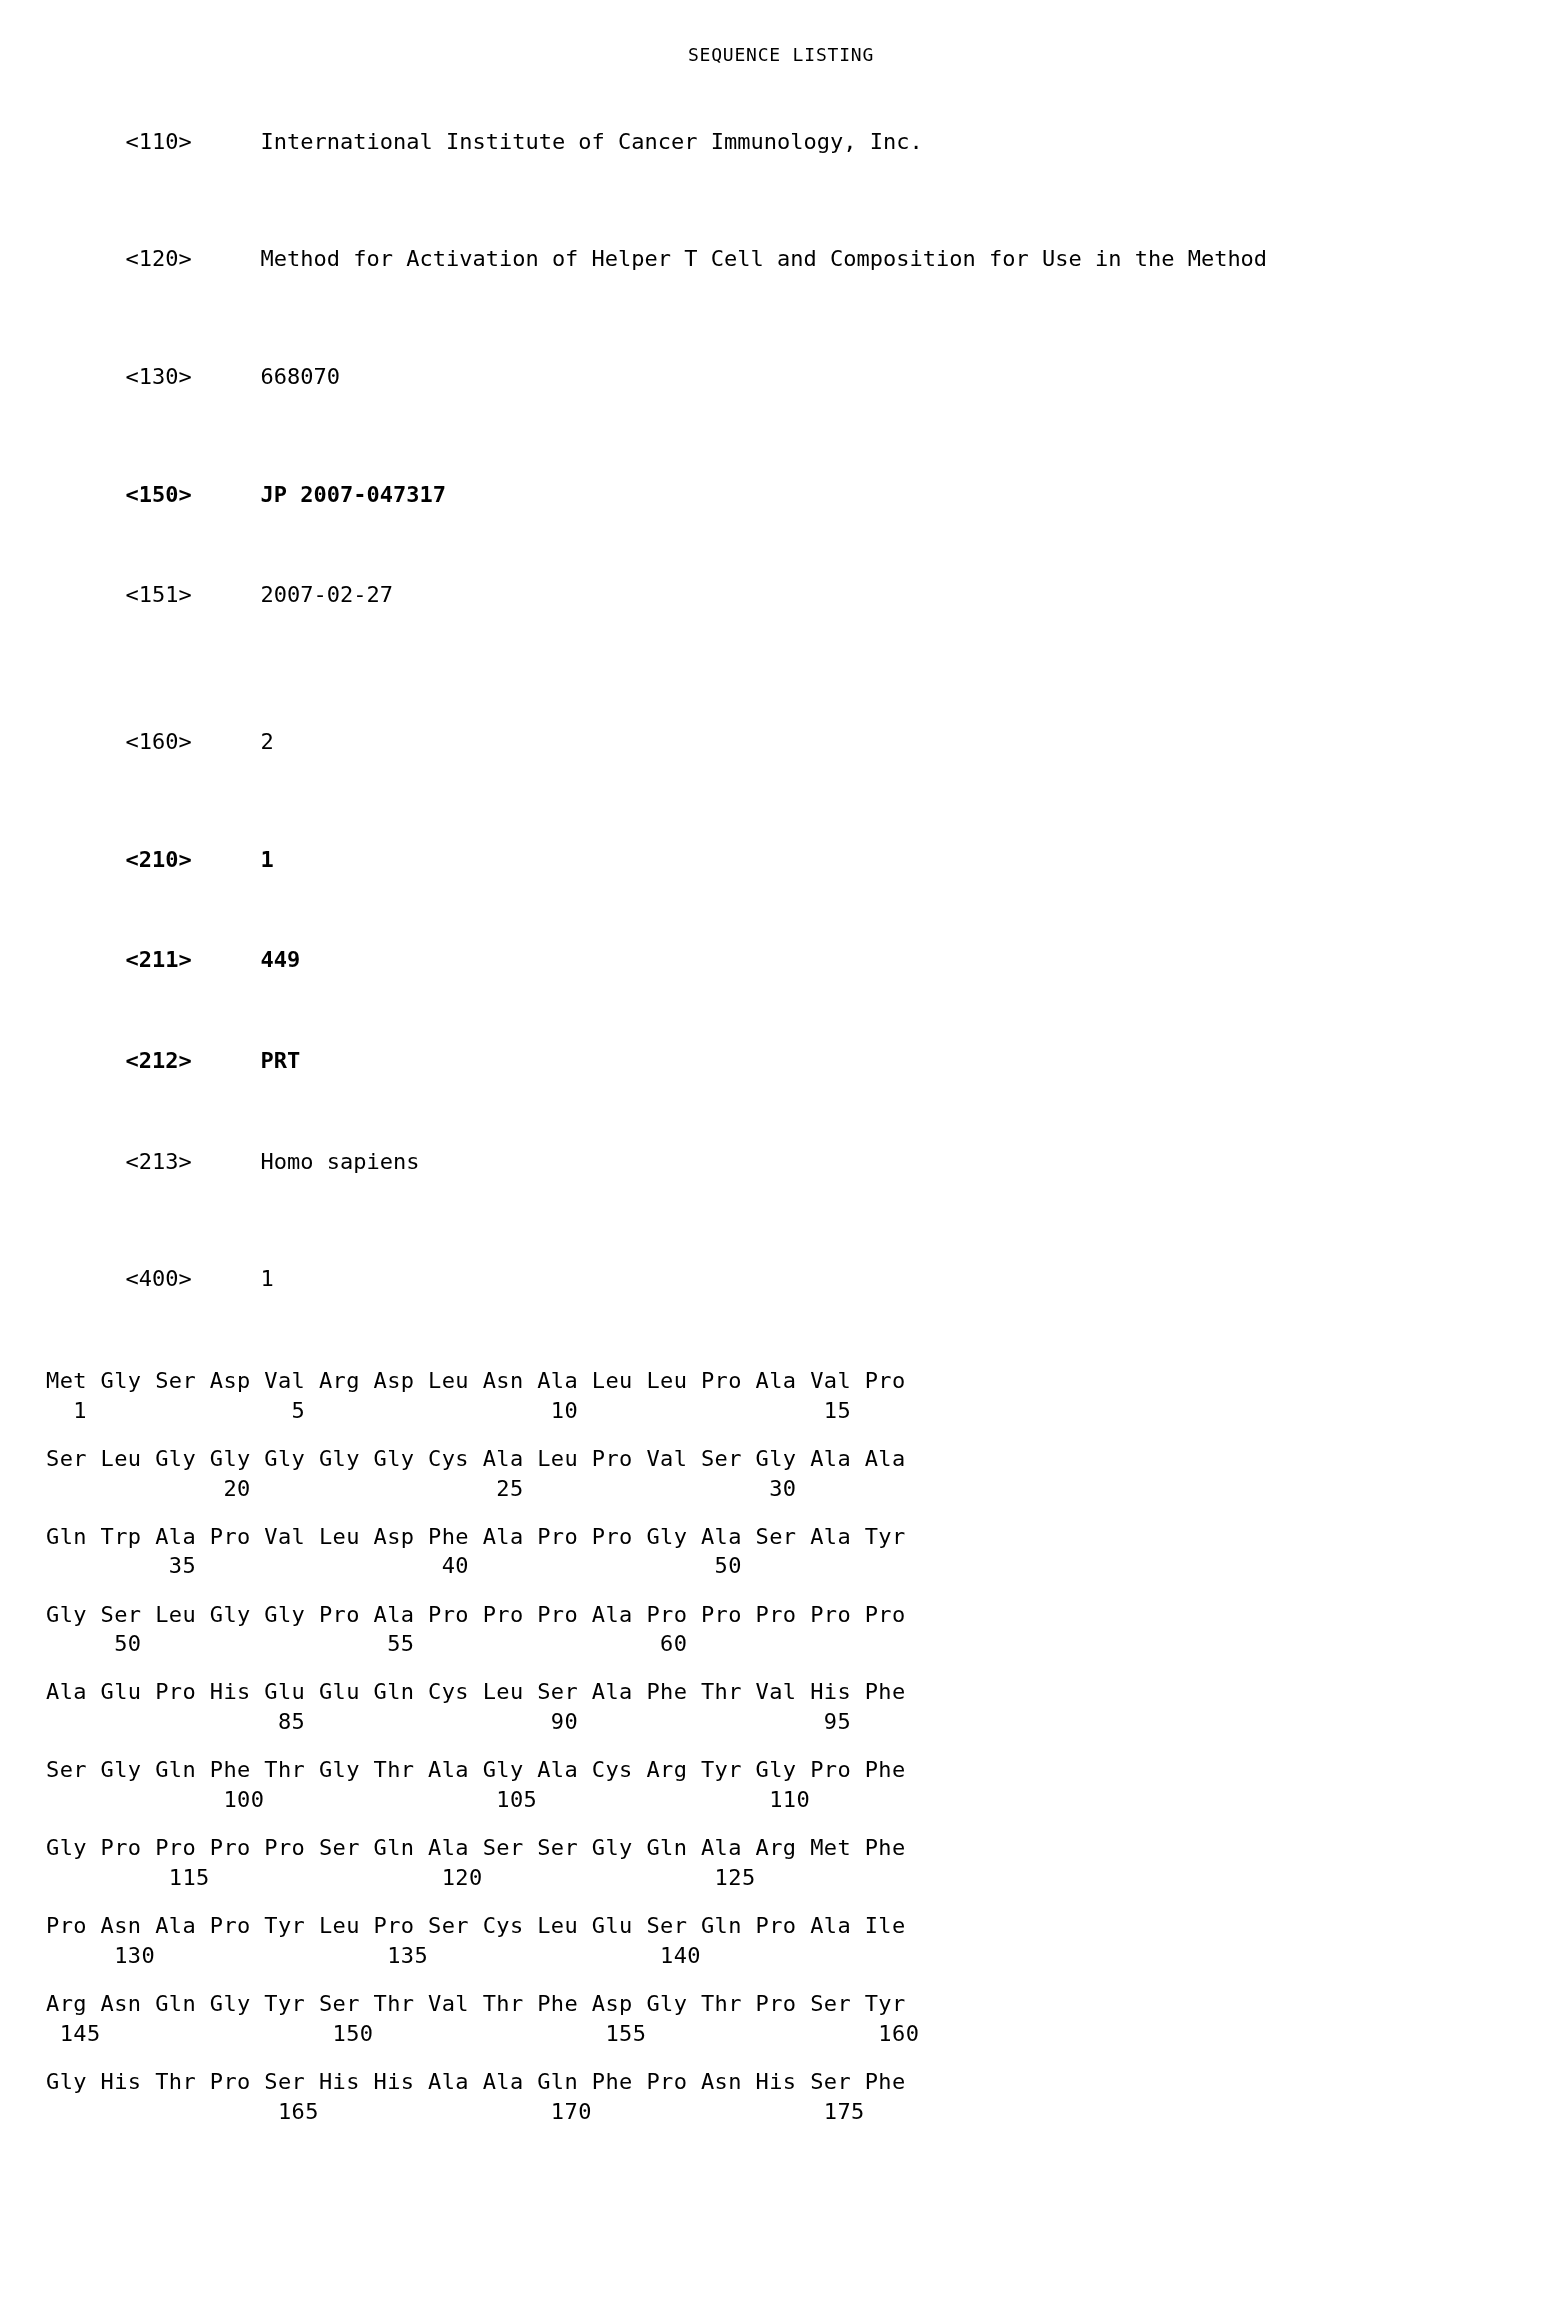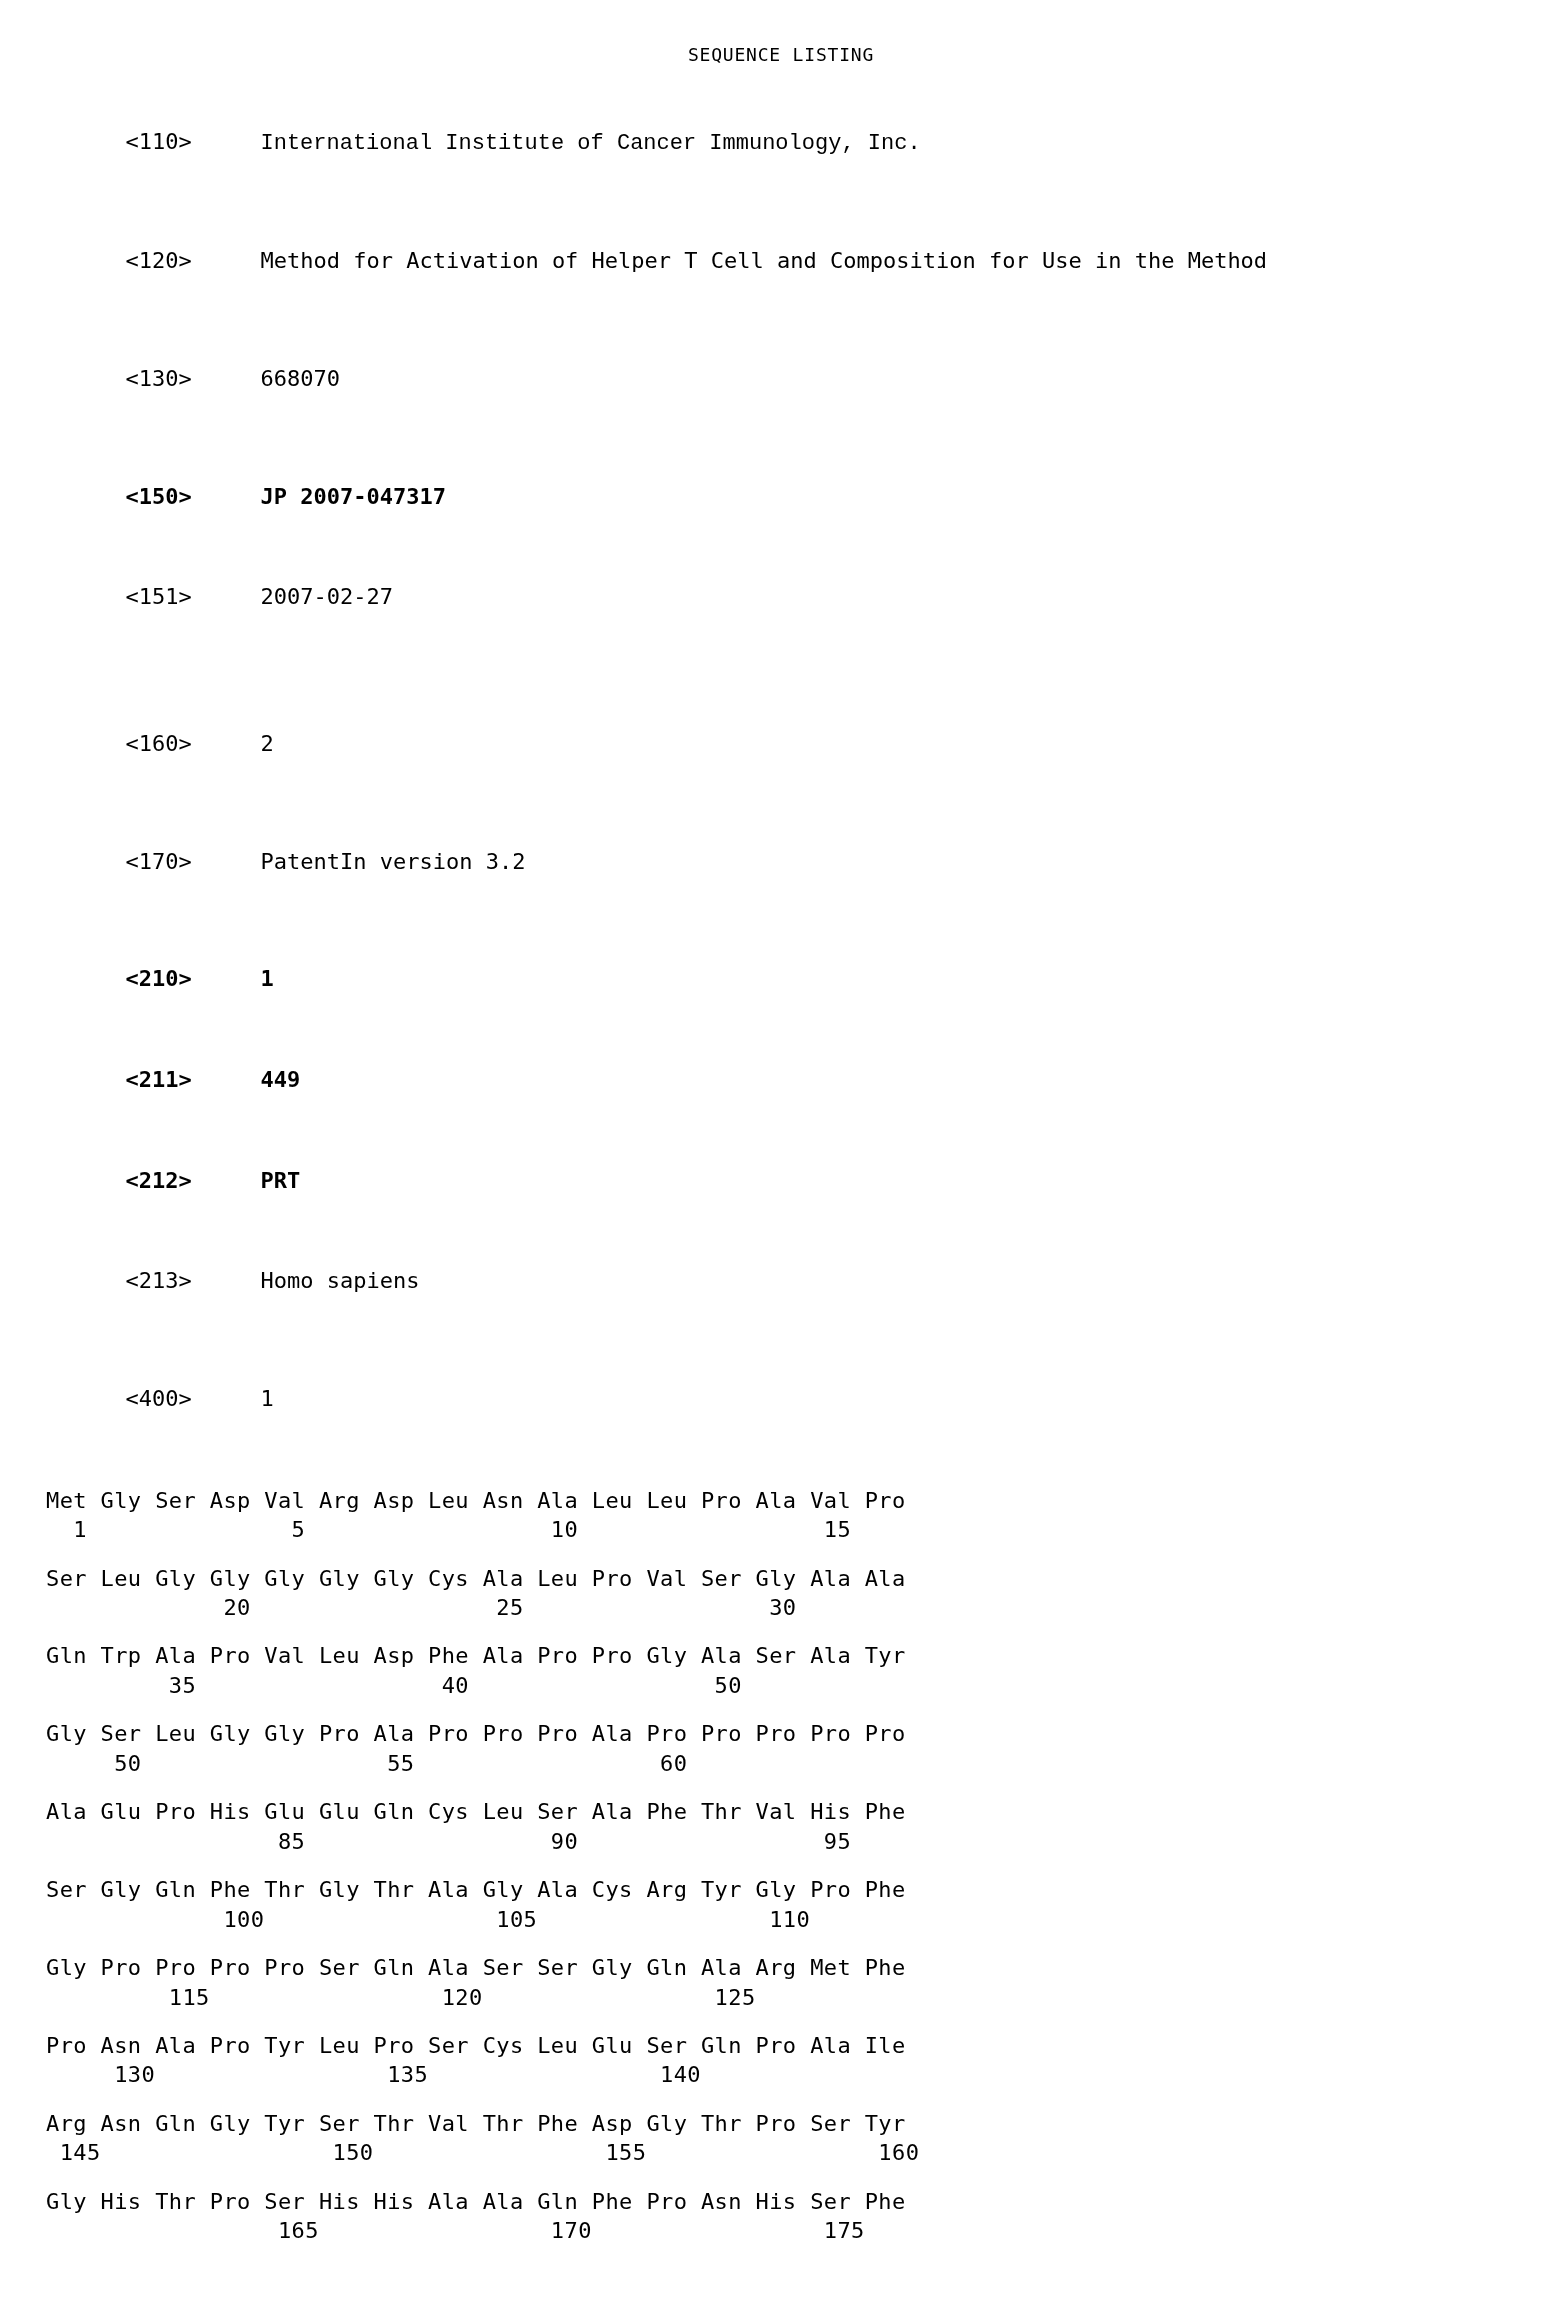--- a/index.html
+++ b/index.html
@@ -66,7 +66,6 @@
   .wrap-cont {
     display: block;
     white-space: pre-wrap;
-    font-family: Liberation Mono, monospace;
   }
 </style>
 </head>

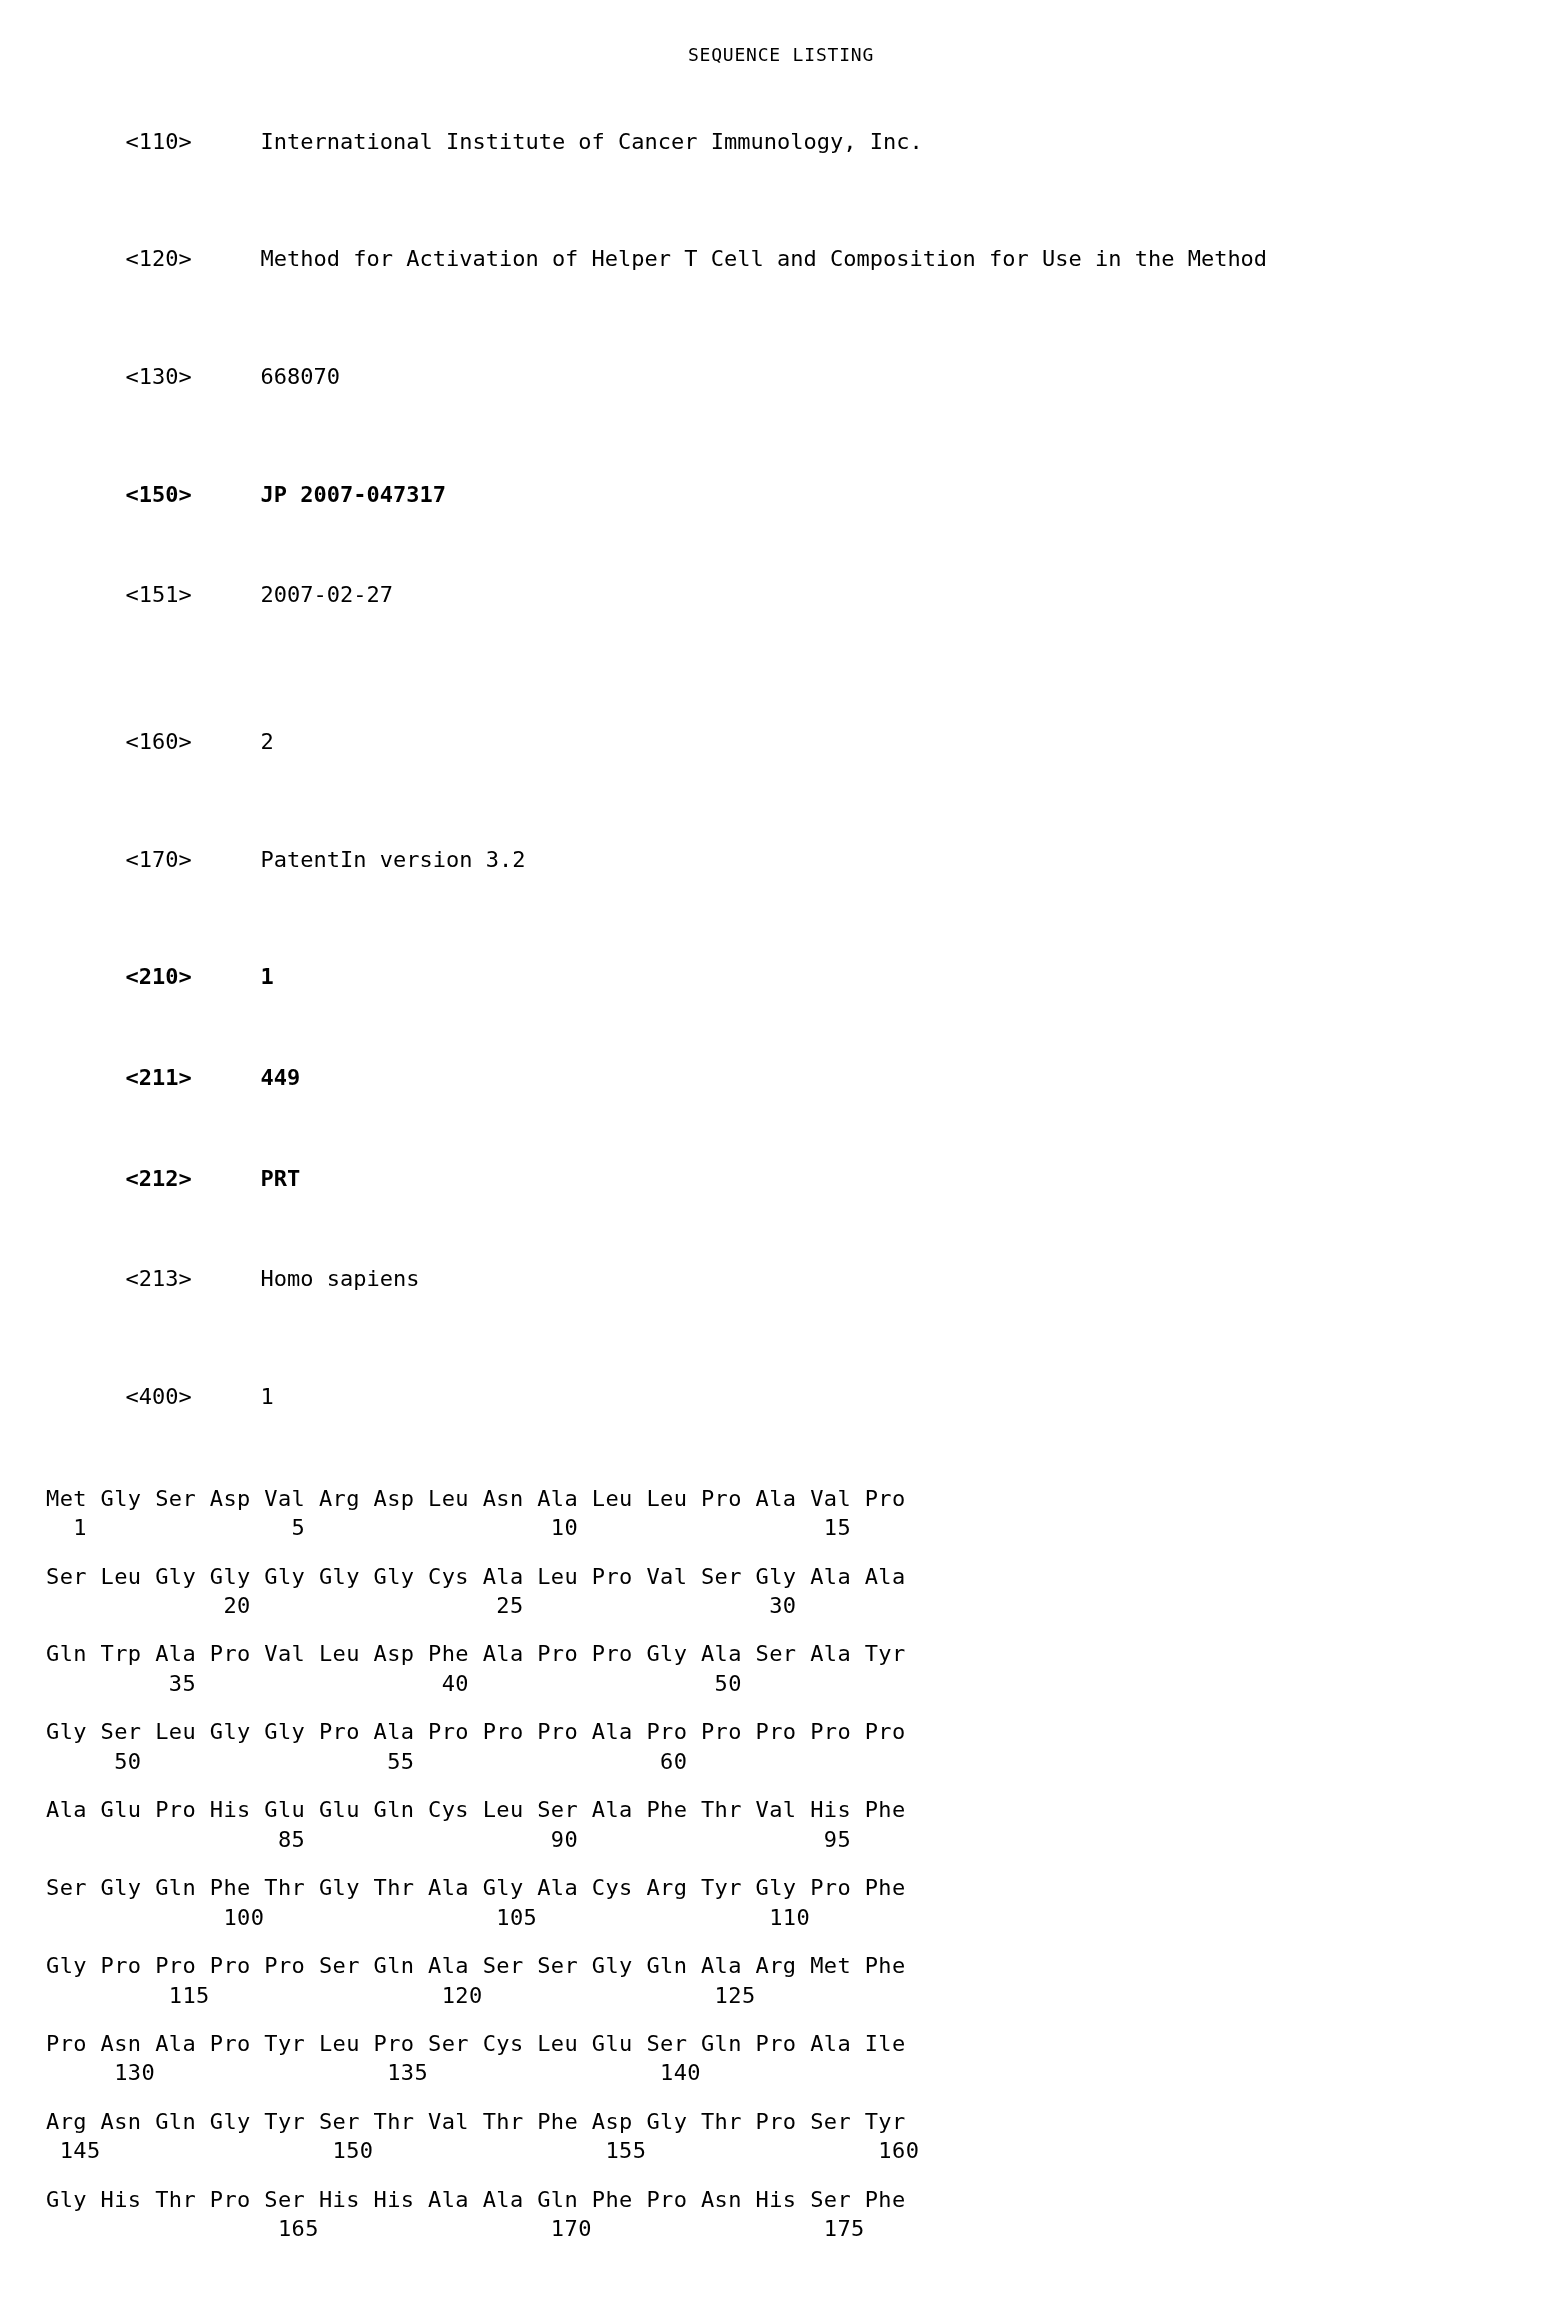--- a/index.html
+++ b/index.html
@@ -110,11 +110,6 @@
     </div>
   </div>
 
-  <div class="field-block">
-    <div class="field-row">
-      <span class="tag">&lt;170&gt;</span><span>PatentIn version 3.2</span>
-    </div>
-  </div>
 
   <div class="field-block">
     <div class="field-row field-tight">

